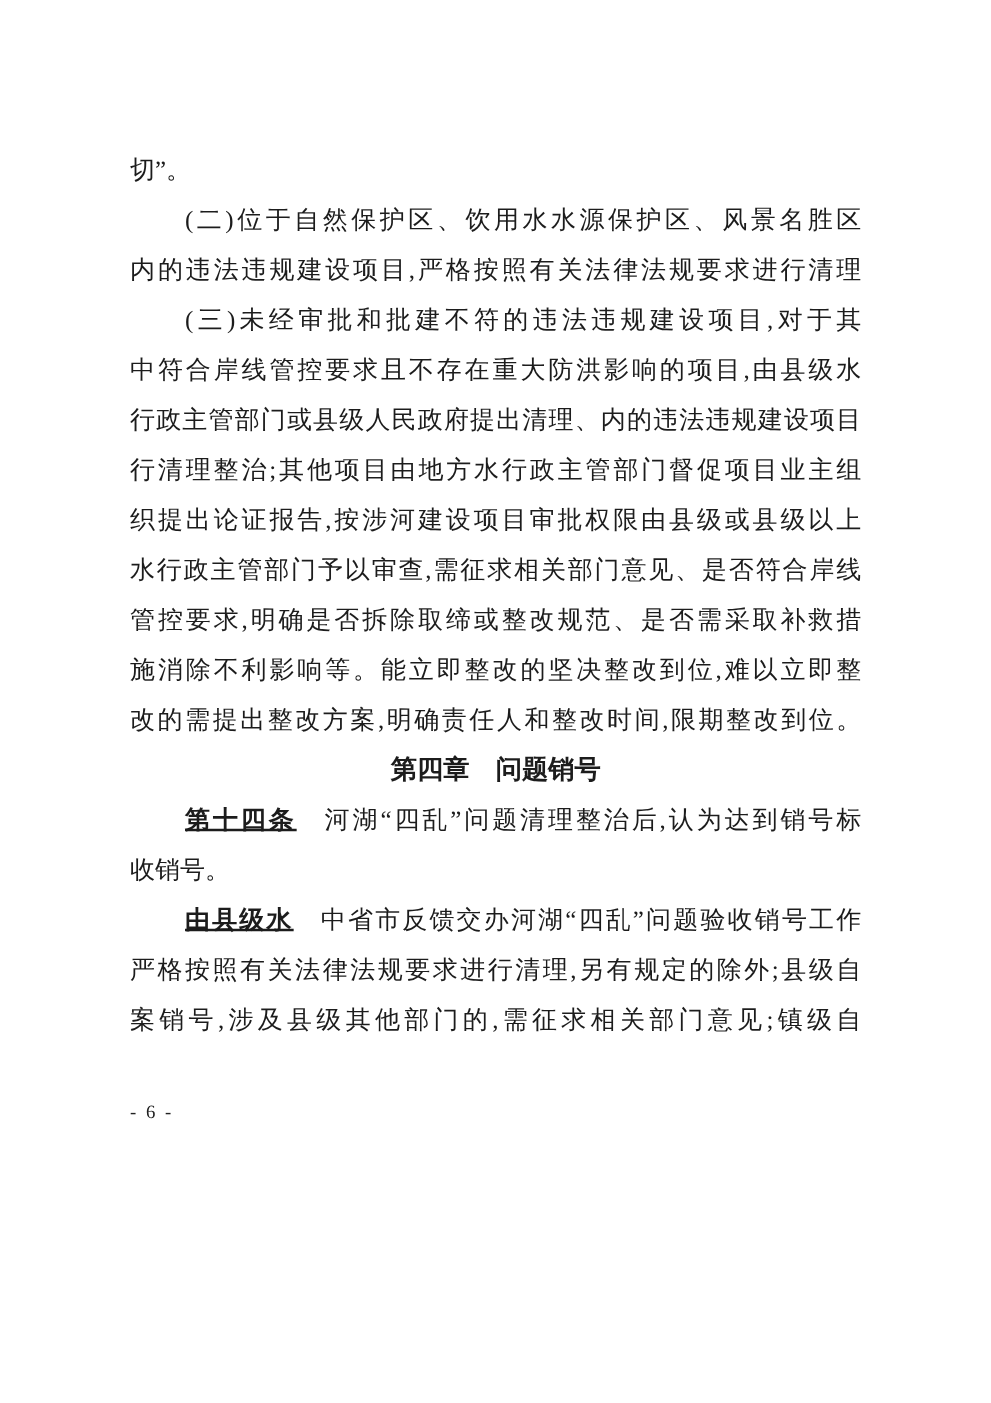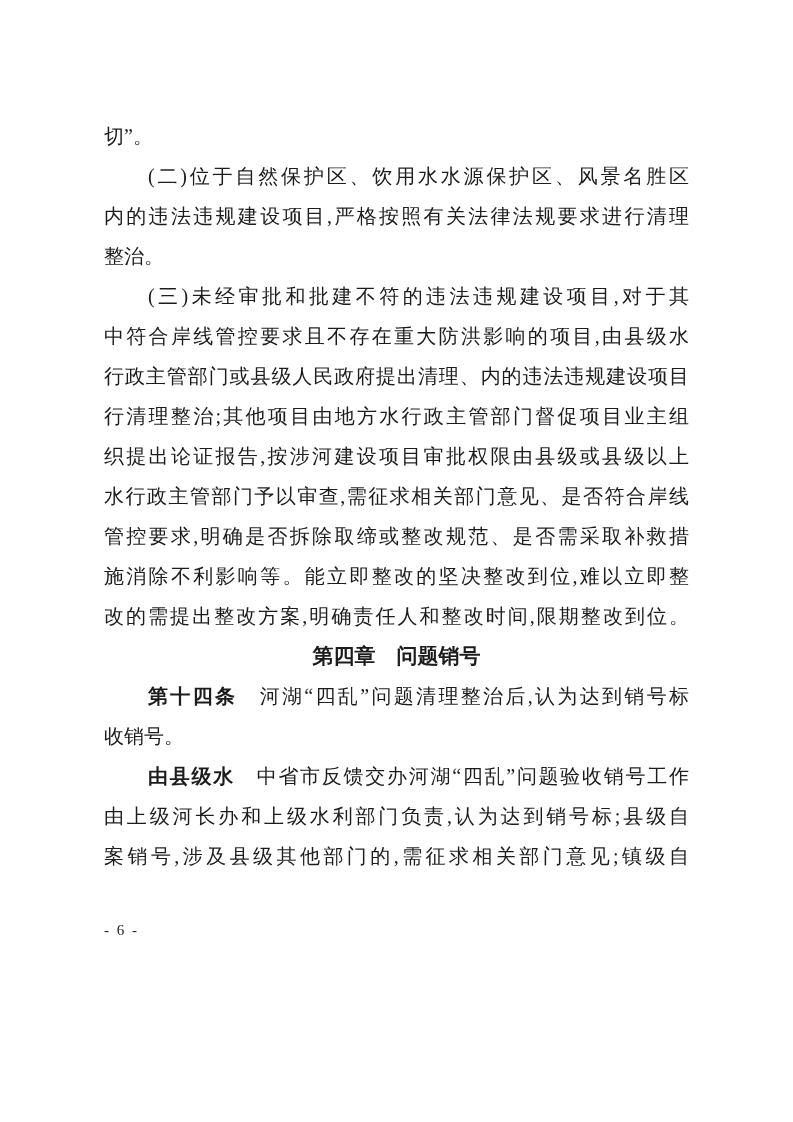--- a/index.html
+++ b/index.html
@@ -65,7 +65,6 @@
 
     <div class="line fill indent">(二)位于自然保护区、饮用水水源保护区、风景名胜区</div>
     <div class="line fill">内的违法违规建设项目,严格按照有关法律法规要求进行清理</div>
-    <div class="line">整治。</div>
 
     <div class="line fill indent">(三)未经审批和批建不符的违法违规建设项目,对于其</div>
     <div class="line fill">中符合岸线管控要求且不存在重大防洪影响的项目,由县级水</div>

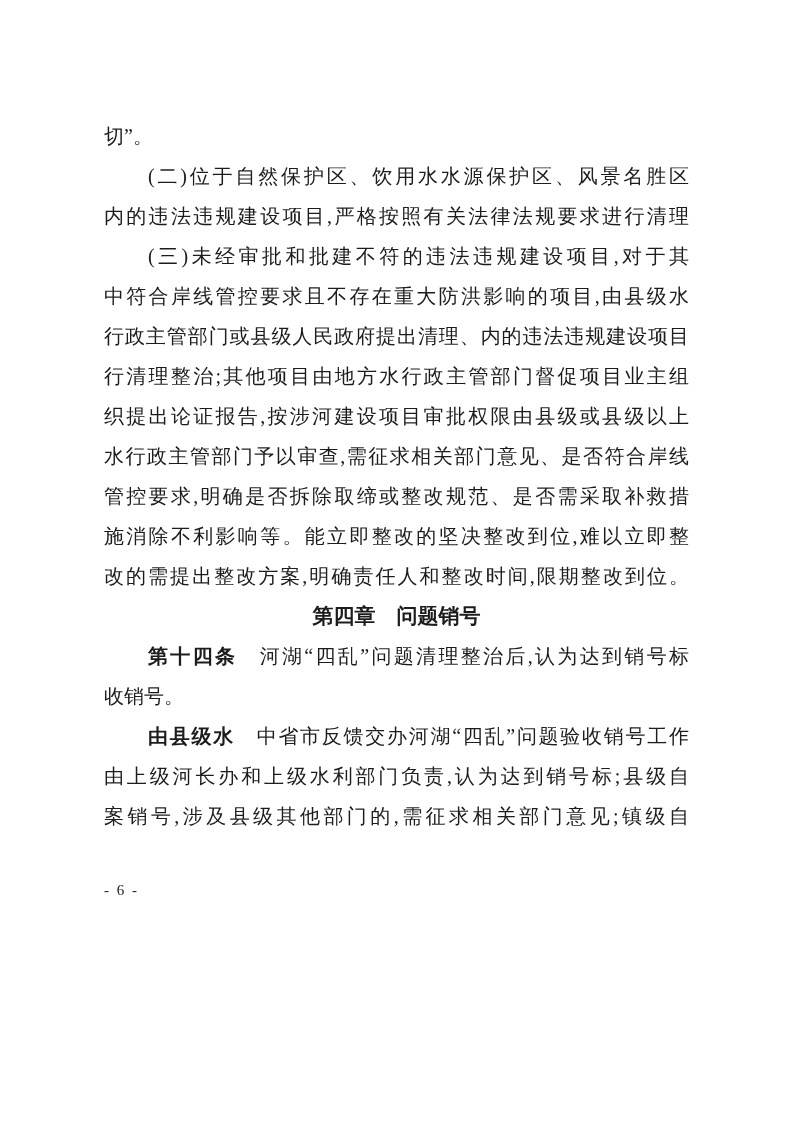--- a/index.html
+++ b/index.html
@@ -45,6 +45,7 @@
   .bold {
     font-weight: 700;
     font-family: "Liberation Sans", "DejaVu Sans", sans-serif;
+    text-decoration: underline;
   }
   .footer {
     margin-top: 44px;

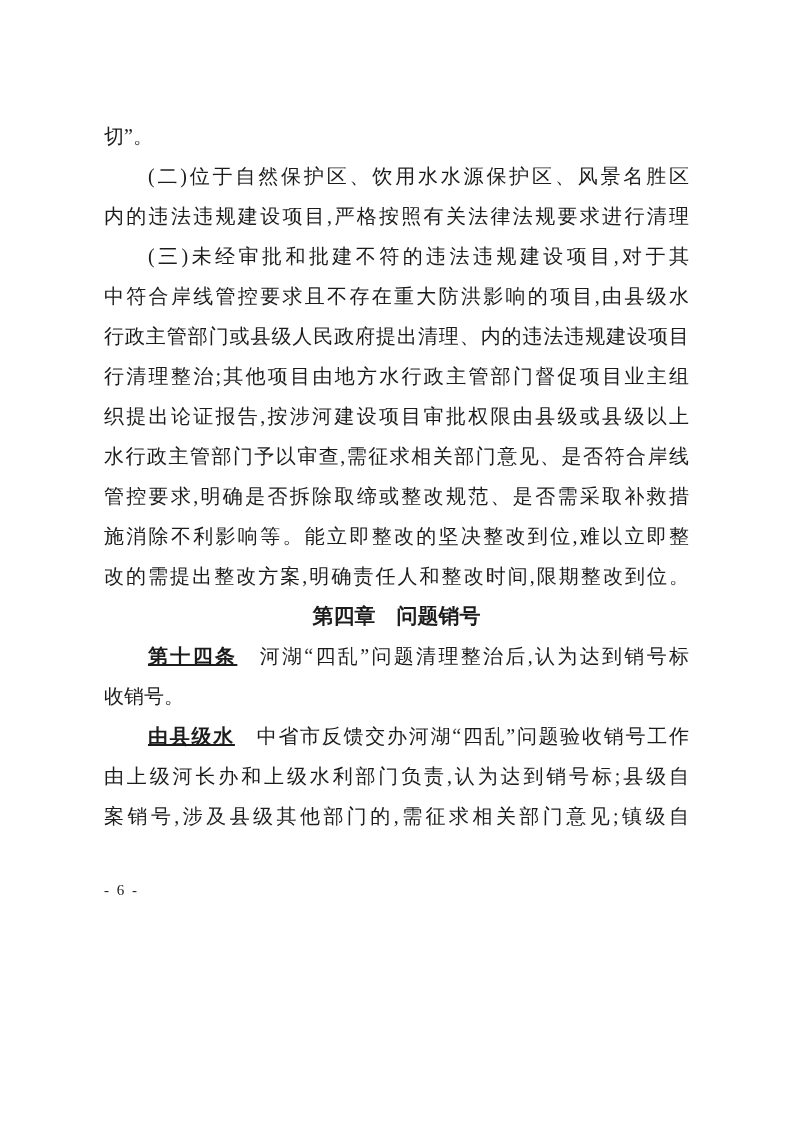--- a/index.html
+++ b/index.html
@@ -83,7 +83,7 @@
     <div class="line">收销号。</div>
 
     <div class="line fill indent"><span class="bold">由县级水</span><span>　中省市反馈交办河湖“四乱”问题验收销号工作</span></div>
-    <div class="line fill">由上级河长办和上级水利部门负责,认为达到销号标;县级自</div>
+    <div class="line fill">严格按照有关法律法规要求进行清理,另有规定的除外;县级自</div>
     <div class="line fill">案销号,涉及县级其他部门的,需征求相关部门意见;镇级自</div>
 
   </div>

